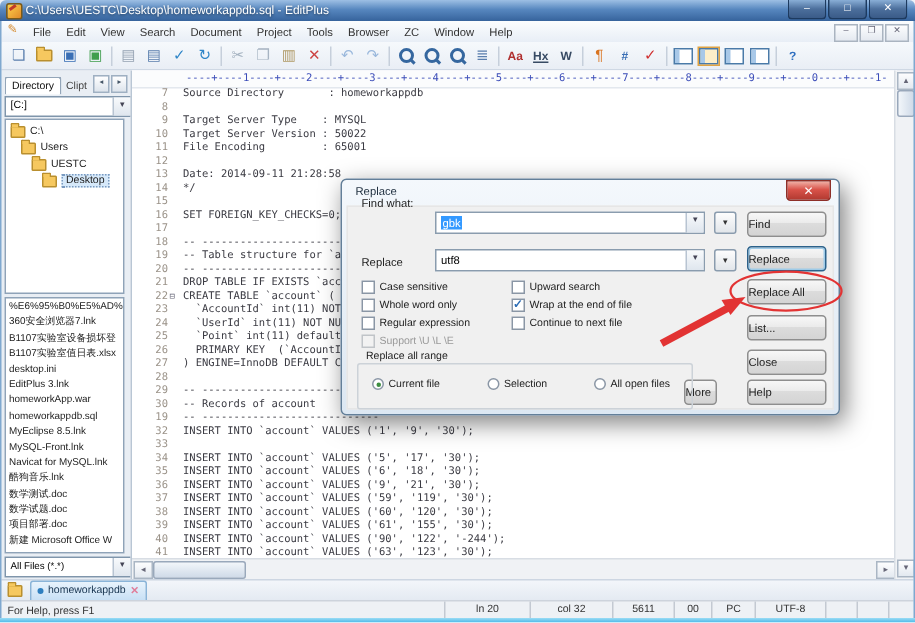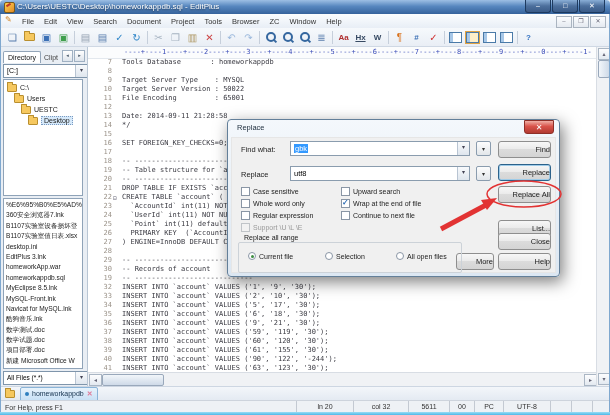--- a/index.html
+++ b/index.html
@@ -345,7 +345,7 @@
       <div class="lines" id="lines">
           <div class="eline">
             <span class="lnum">7</span>
-            <span class="code">Tools Database       : homeworkappdb</span>
+            <span class="code">Source Directory       : homeworkappdb</span>
           </div>
           <div class="eline">
             <span class="lnum">8</span>

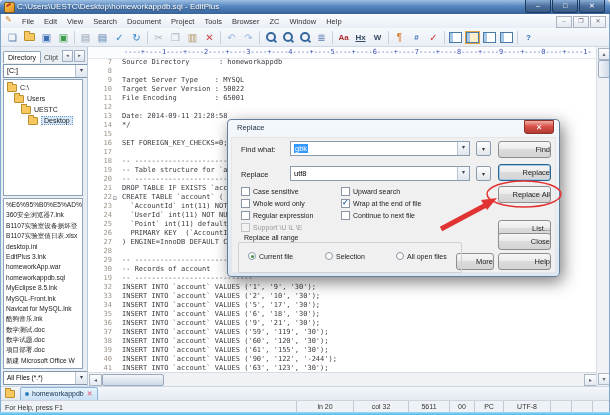--- a/index.html
+++ b/index.html
@@ -532,7 +532,7 @@
     <span class="dlg-close"></span>
     <div class="dlg-body"></div>
 
-    <span class="dlg-label" style="left:13px;top:25px">Find what:</span>
+    <span class="dlg-label" style="left:13px;top:11px">Find what:</span>
     <div class="combo" style="left:62px;top:21px;width:180px">
       <div class="val sel"><span>gbk</span></div>
       <span class="caretbox"></span>

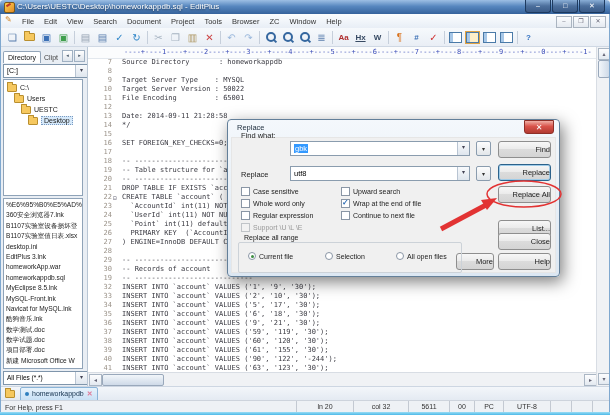--- a/index.html
+++ b/index.html
@@ -135,7 +135,7 @@
   .ddbtn::after{content:"▾"}
   .btn{position:absolute;width:53px;height:17px;box-sizing:border-box;
     background:linear-gradient(#f7f7f7,#ebebeb 45%,#dcdcdc 46%,#d4d4d4);
-    border:1px solid #8e8e8e;border-radius:3px;font-size:7.5px;text-align:right;line-height:15px;color:#222;white-space:nowrap}
+    border:1px solid #8e8e8e;border-radius:3px;font-size:7.5px;text-align:left;line-height:15px;color:#222;white-space:nowrap}
   .btn.focus{border-color:#2c628b;box-shadow:inset 0 0 0 1px #9ecbe8}
   .cbrow{position:absolute;display:flex;align-items:center;font-size:7px;color:#222;height:10px;white-space:nowrap}
   .cb{width:7px;height:7px;background:#fff;border:1px solid #8a96a5;margin-right:3px;position:relative;flex:none}

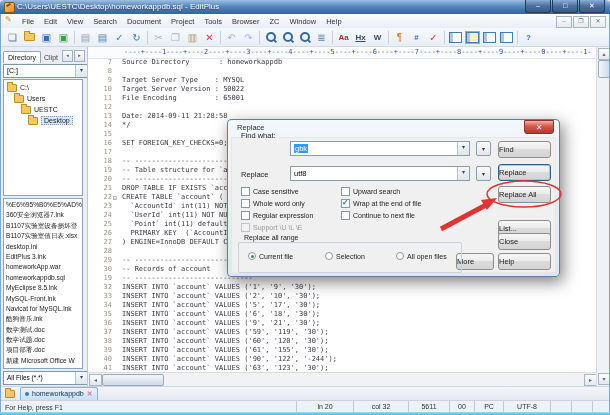--- a/index.html
+++ b/index.html
@@ -549,7 +549,7 @@
     <span class="btn focus" style="left:270px;top:44px">Replace</span>
 
     <span class="btn" style="left:270px;top:66px">Replace All</span>
-    <span class="btn" style="left:270px;top:100px">List...</span>
+    <span class="btn" style="left:270px;top:90px">List...</span>
     <span class="btn" style="left:270px;top:113px">Close</span>
     <span class="btn" style="left:228px;top:133px;width:38px">More</span>
     <span class="btn" style="left:270px;top:133px">Help</span>

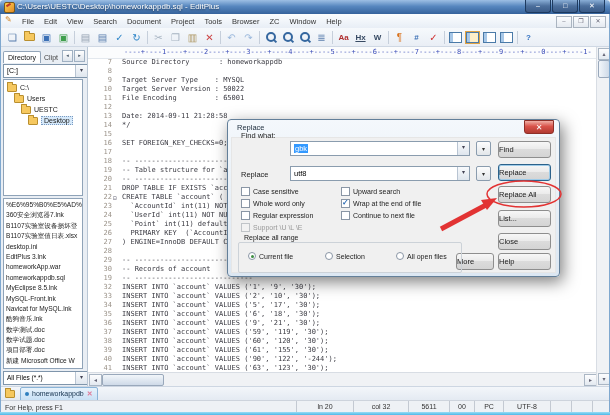--- a/index.html
+++ b/index.html
@@ -551,7 +551,7 @@
     <span class="btn" style="left:270px;top:66px">Replace All</span>
     <span class="btn" style="left:270px;top:90px">List...</span>
     <span class="btn" style="left:270px;top:113px">Close</span>
-    <span class="btn" style="left:228px;top:133px;width:38px">More</span>
+    <span class="btn" style="left:228px;top:133px;width:22px">More</span>
     <span class="btn" style="left:270px;top:133px">Help</span>
 
     <div id="opts-left"></div>

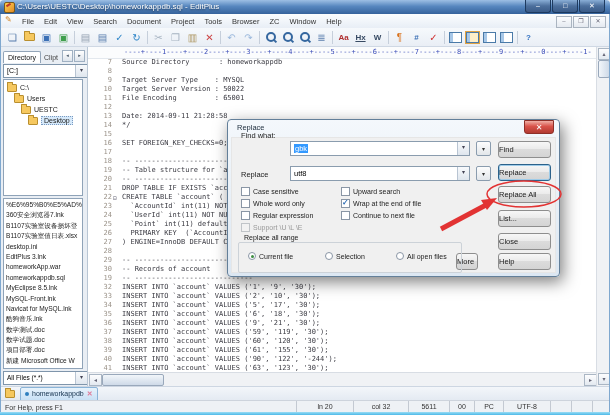--- a/index.html
+++ b/index.html
@@ -450,7 +450,6 @@
           </div>
           <div class="eline">
             <span class="lnum">33</span>
-            <span class="code">INSERT INTO `account` VALUES ('2', '10', '30');</span>
           </div>
           <div class="eline">
             <span class="lnum">34</span>

